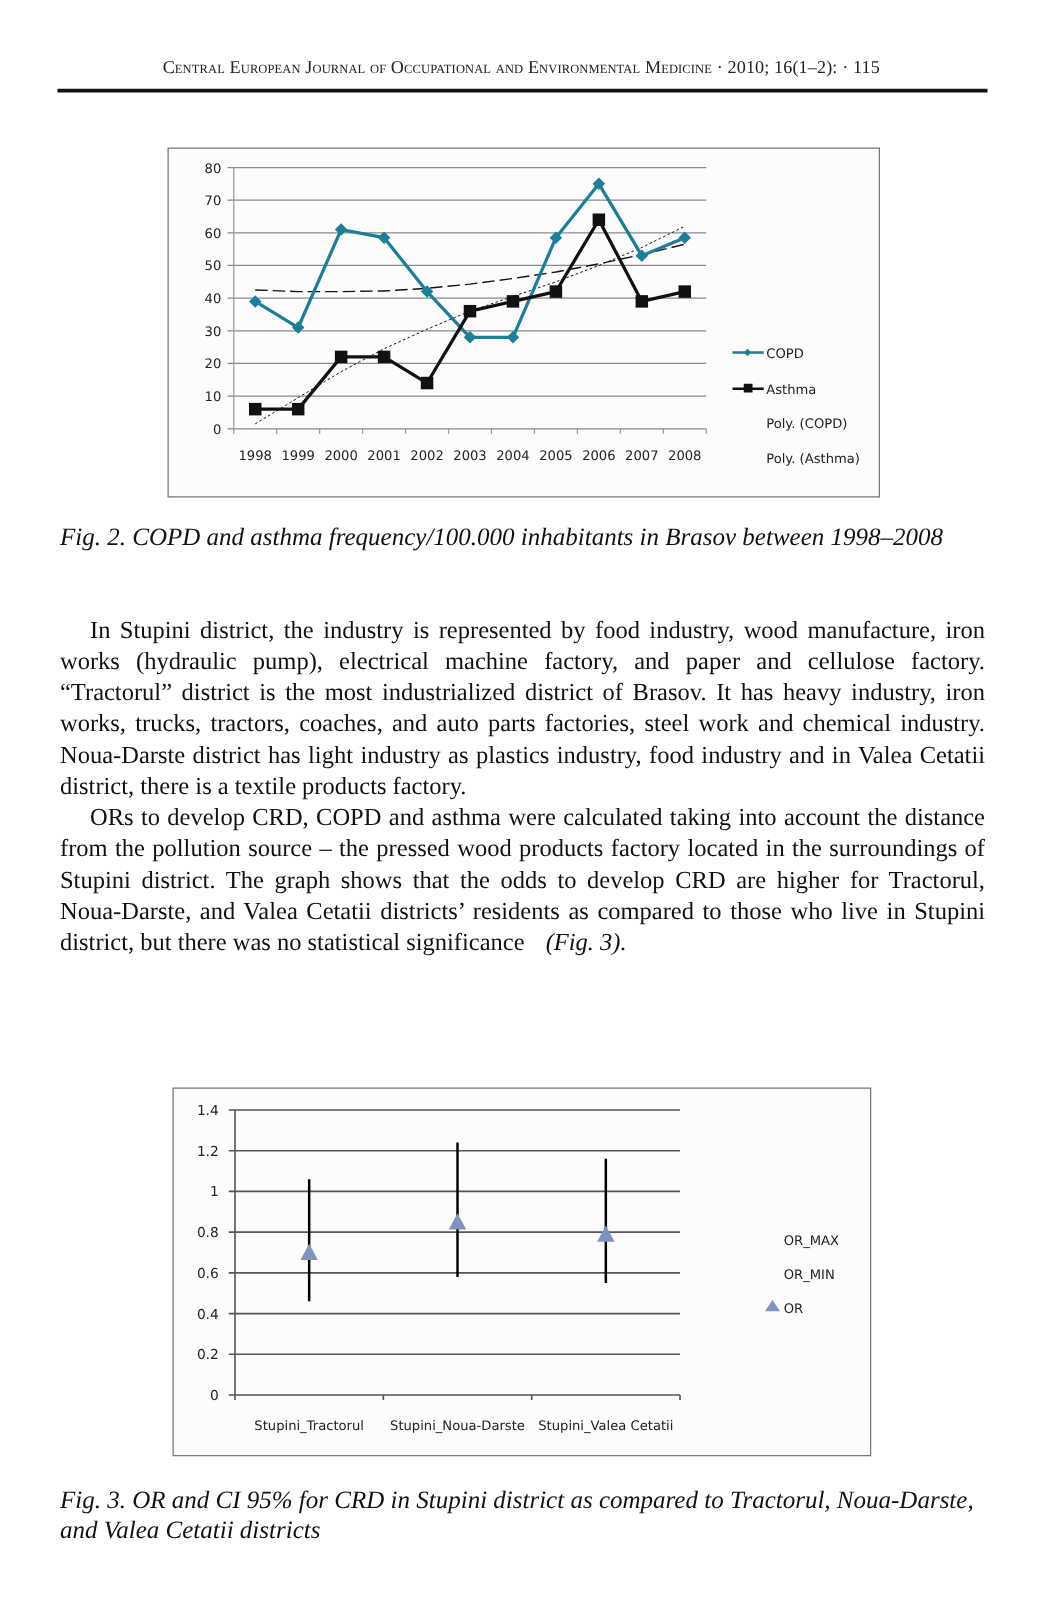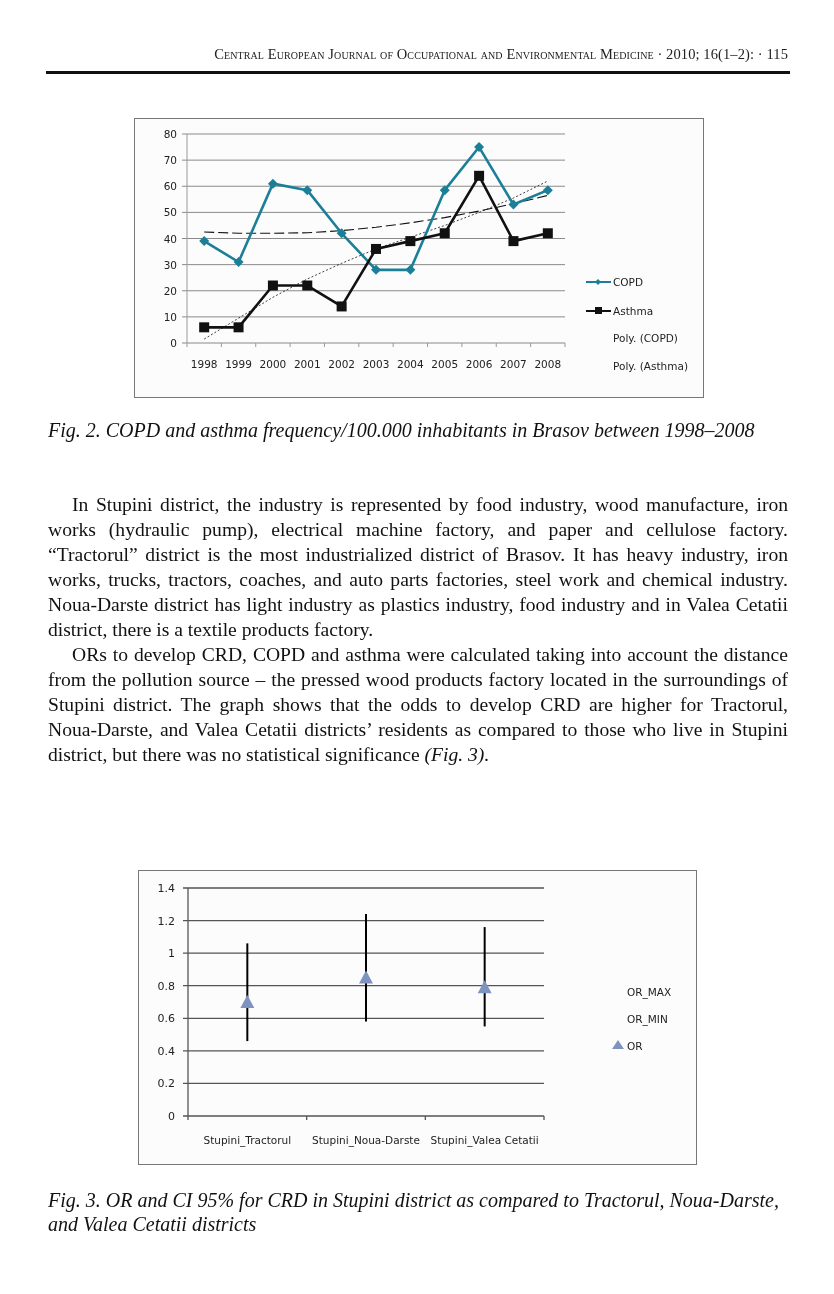--- a/index.html
+++ b/index.html
@@ -4,7 +4,7 @@
 <style>
   html, body { margin: 0; padding: 0; background: #ffffff; }
   body { width: 834px; height: 1294px; position: relative; overflow: hidden; font-family: "Liberation Serif", serif; color: #111; }
-  .running-head { position: absolute; left: 46px; top: 46px; width: 742px; text-align: right; font-size: 14.5px; font-variant: small-caps; letter-spacing: 0.1px; color: #222; white-space: nowrap; }
+  .running-head { position: absolute; left: 46px; top: 46px; width: 742px; text-align: center; font-size: 14.5px; font-variant: small-caps; letter-spacing: 0.1px; color: #222; white-space: nowrap; }
   .head-rule { position: absolute; left: 46px; top: 71px; width: 744px; height: 3px; background: #111; }
   .fig-frame { position: absolute; border: 1px solid #777; background: #fcfcfc; }
   .fig1 { left: 134px; top: 118px; width: 568px; height: 278px; }

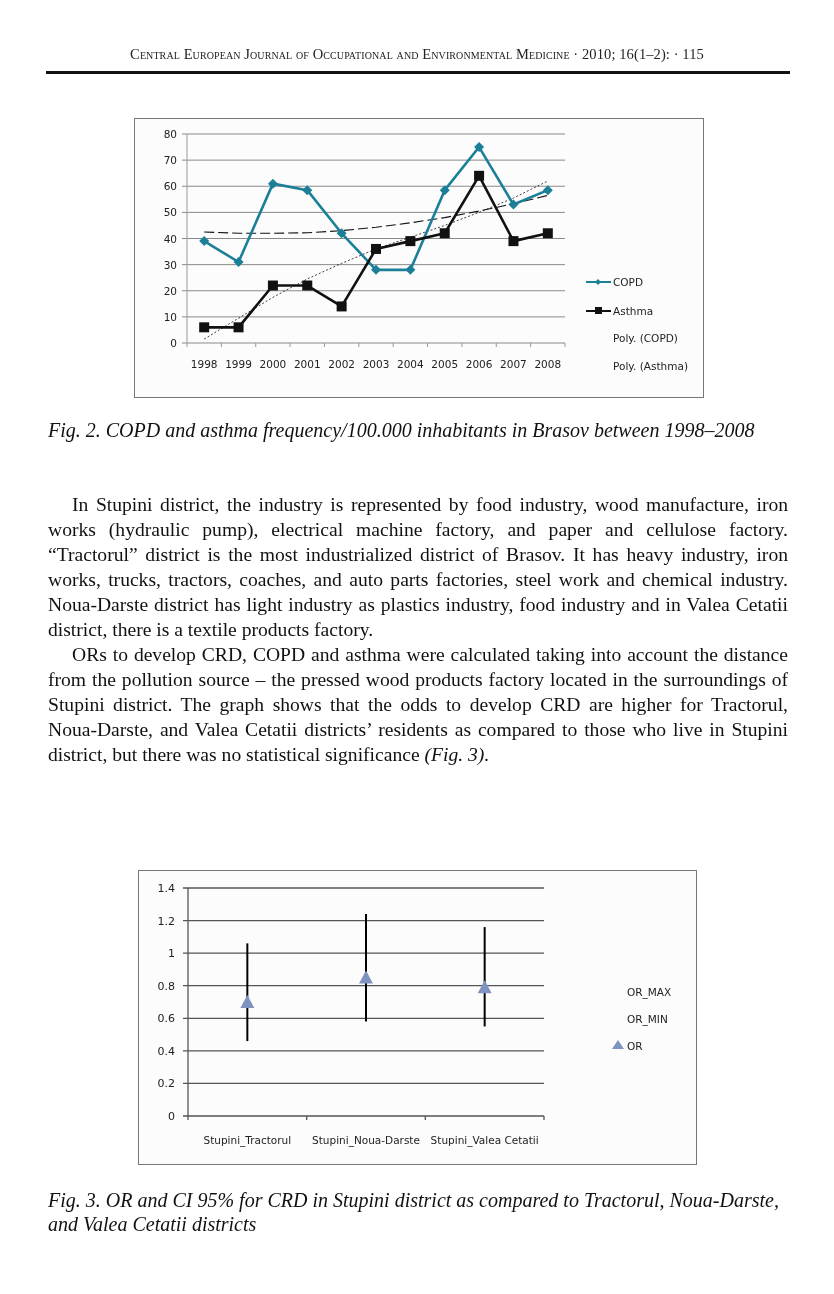--- a/index.html
+++ b/index.html
@@ -15,7 +15,7 @@
   .cap2 { top: 1188px; }
   .body-text { position: absolute; left: 48px; top: 492px; width: 740px; font-size: 19.6px; line-height: 25px; text-align: justify; color: #111; }
   .body-text p { margin: 0; text-indent: 24px; }
-  .body-text em { font-style: italic; }
+  .body-text em { font-style: italic; margin-left: 12px; }
 </style>
 </head>
 <body>

